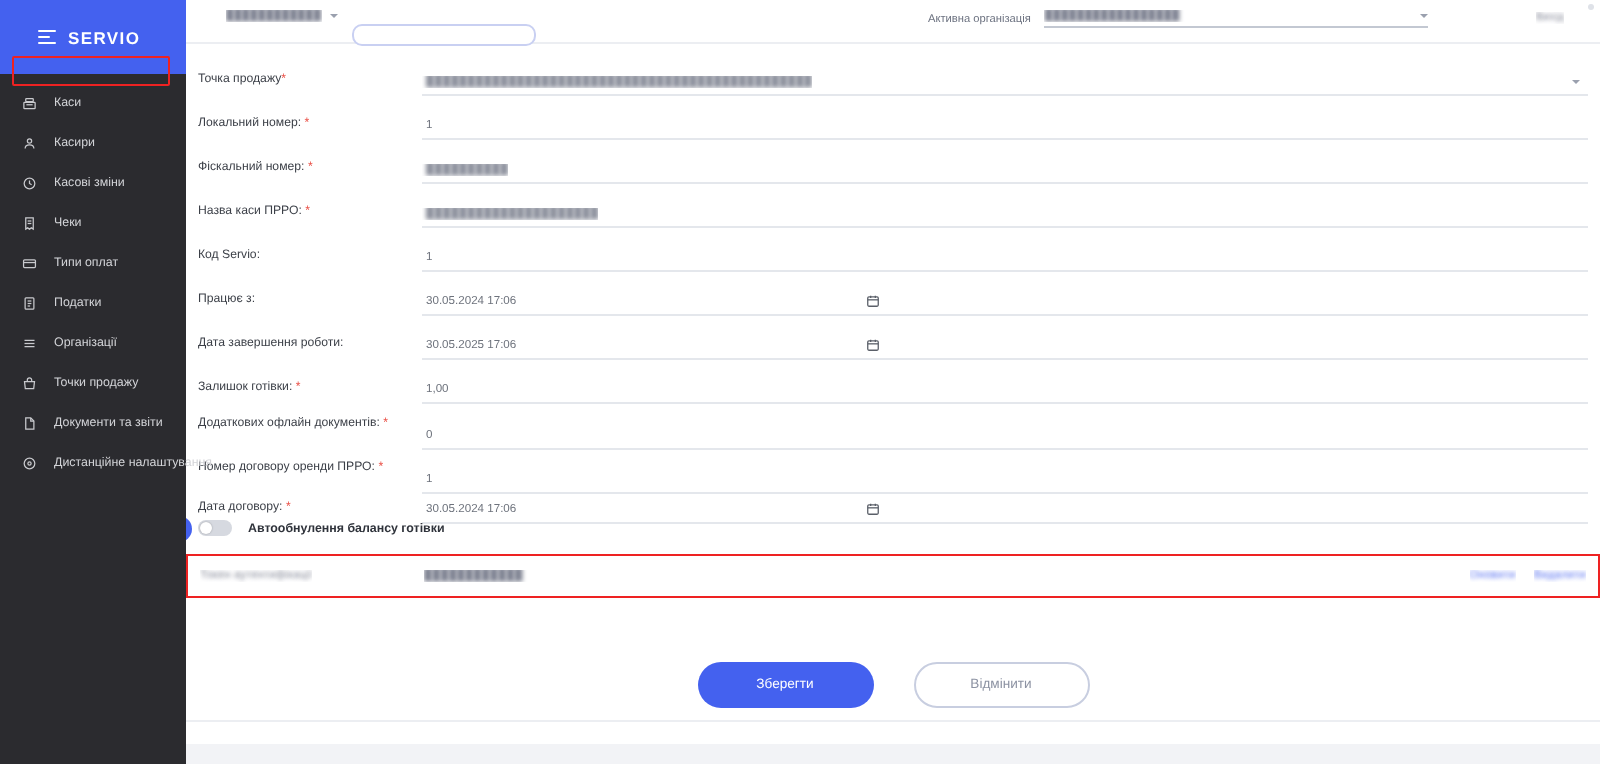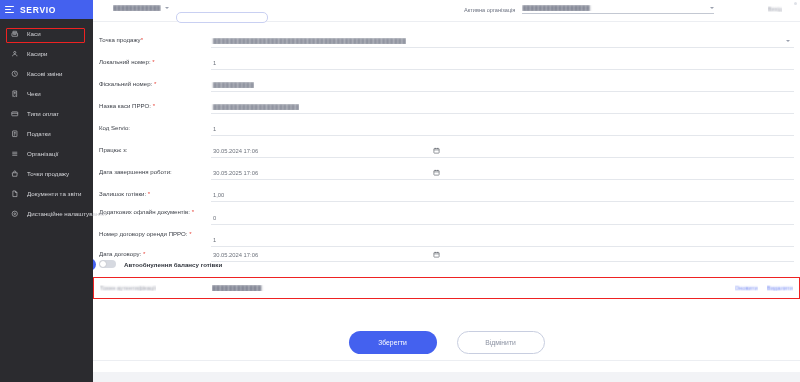--- a/index.html
+++ b/index.html
@@ -27,11 +27,11 @@
     z-index: 30;
   }
   #sidebar-header {
-    height: 19px;
+    height: 37px;
     background: #4461ef;
     display: flex;
     align-items: center;
-    padding-left: 5px;
+    padding-left: 19px;
     gap: 6px;
   }
   .hamburger {

